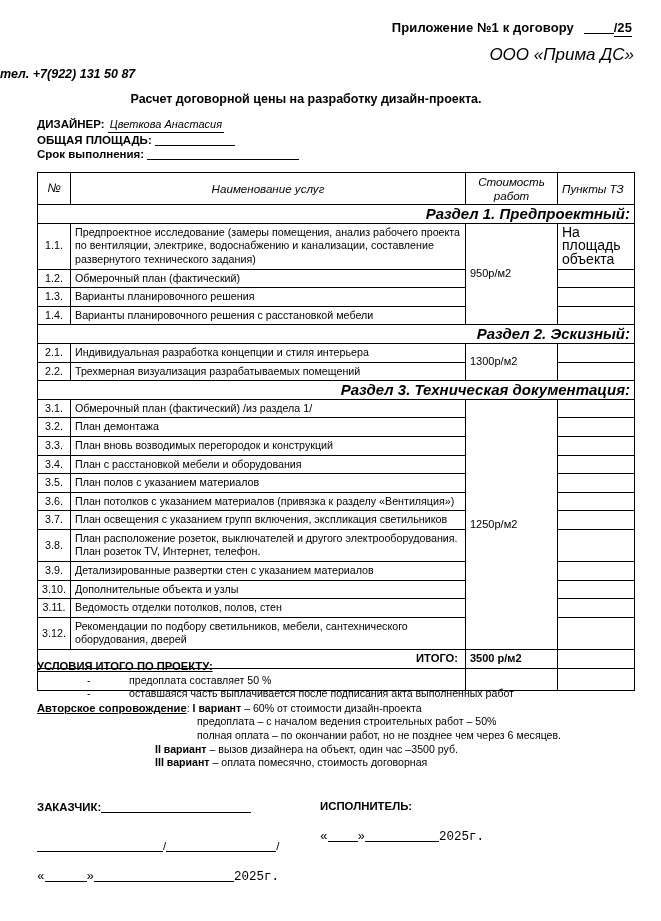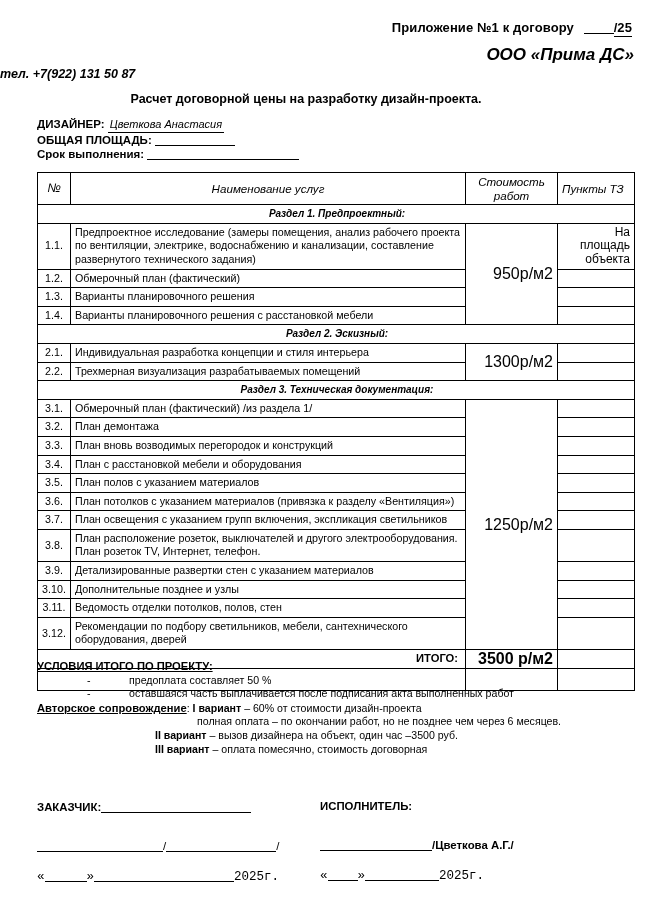--- a/index.html
+++ b/index.html
@@ -52,7 +52,7 @@
     width: 634px;
     text-align: right;
     font-size: 17px;
-    font-weight: bold;
+    font-weight: normal;
     font-style: italic;
   }
   .phone {

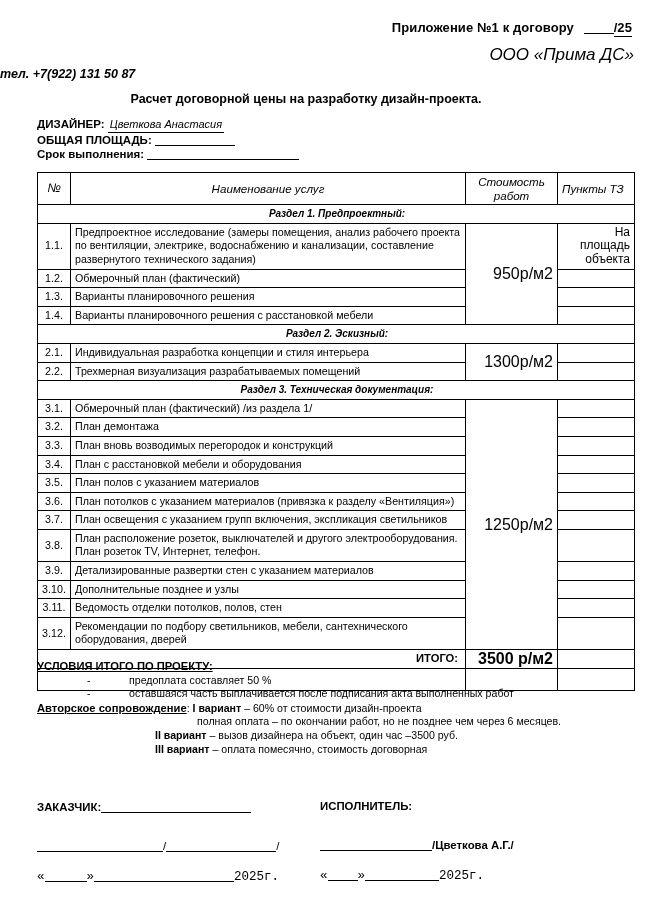--- a/index.html
+++ b/index.html
@@ -135,9 +135,9 @@
   tr.section td {
     font-style: italic;
     font-weight: bold;
-    font-size: 10px;
+    font-size: 15px;
     padding: 2px 4px 2px 6px;
-    text-align: center;
+    text-align: right;
     margin-left: 20px;
   }
   td.numcell { text-align: center; font-size: 10.7px; }

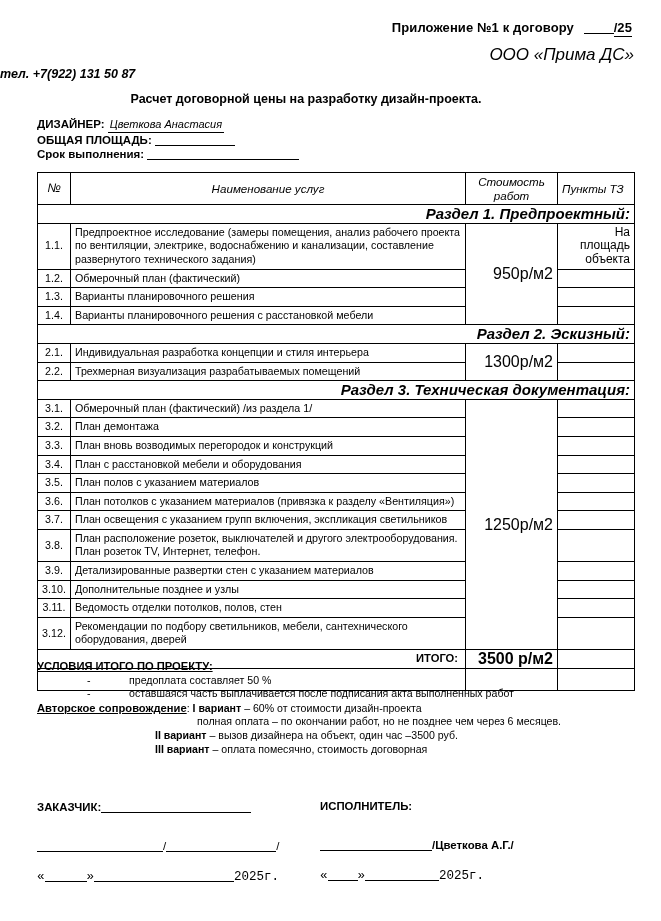--- a/index.html
+++ b/index.html
@@ -142,7 +142,7 @@
   }
   td.numcell { text-align: center; font-size: 10.7px; }
   td.costcell { text-align: right; font-size: 16px; }
-  td.tzcell { font-size: 12px; padding: 2px 5px; line-height: 13px; text-align: right; }
+  td.tzcell { font-size: 14px; padding: 2px 5px; line-height: 13px; }
   tr.total td.totlabel {
     text-align: right;
     font-weight: bold;

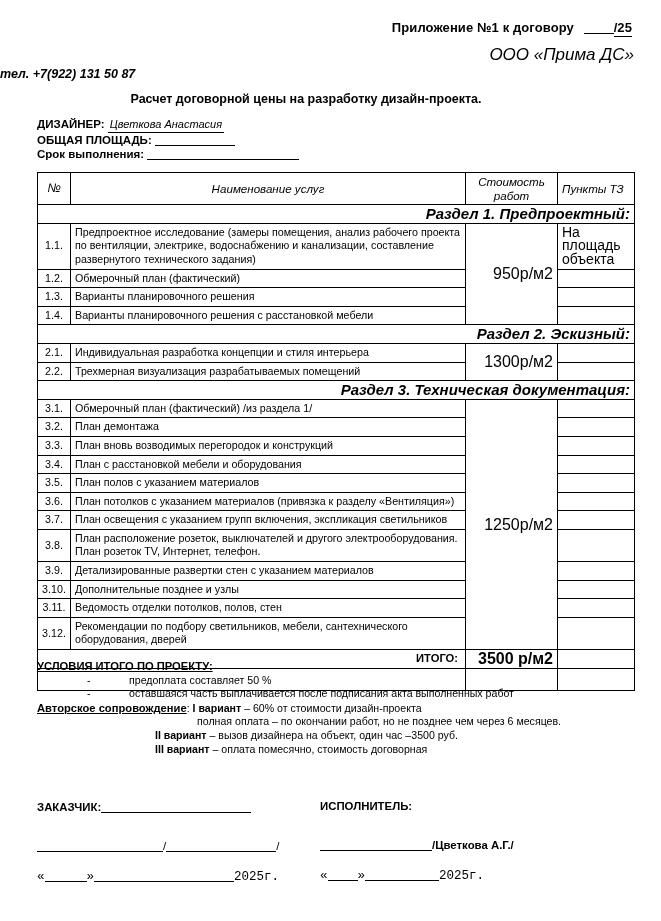--- a/index.html
+++ b/index.html
@@ -141,7 +141,7 @@
     margin-left: 20px;
   }
   td.numcell { text-align: center; font-size: 10.7px; }
-  td.costcell { text-align: right; font-size: 16px; }
+  td.costcell { text-align: left; font-size: 11px; }
   td.tzcell { font-size: 14px; padding: 2px 5px; line-height: 13px; }
   tr.total td.totlabel {
     text-align: right;

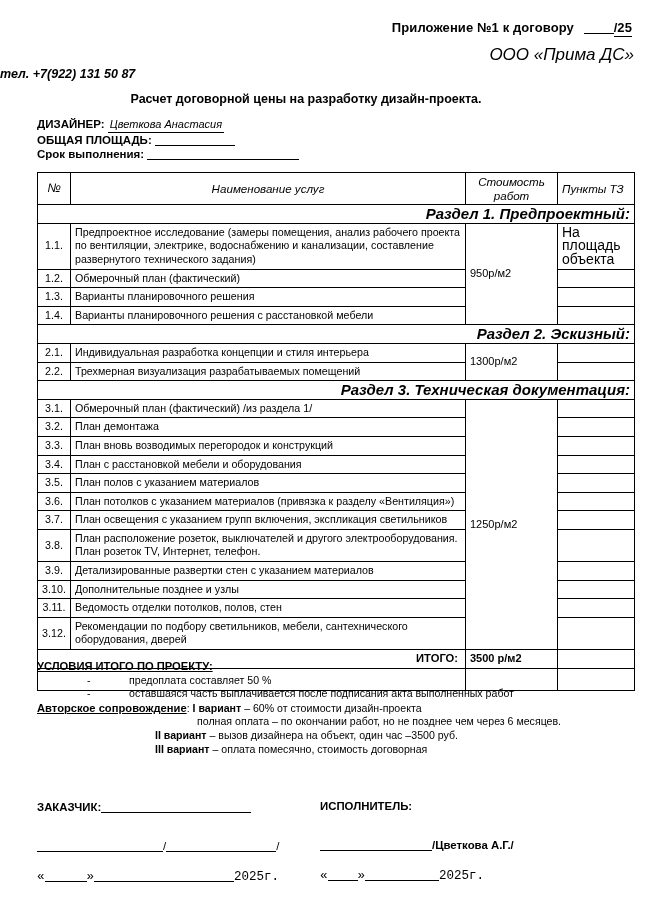--- a/index.html
+++ b/index.html
@@ -358,7 +358,7 @@
         </tr>
         <tr>
           <td class="numcell">3.10.</td>
-          <td>Дополнительные позднее и узлы</td>
+          <td>Дополнительные объекта и узлы</td>
           <td class="tzcell"></td>
         </tr>
         <tr>

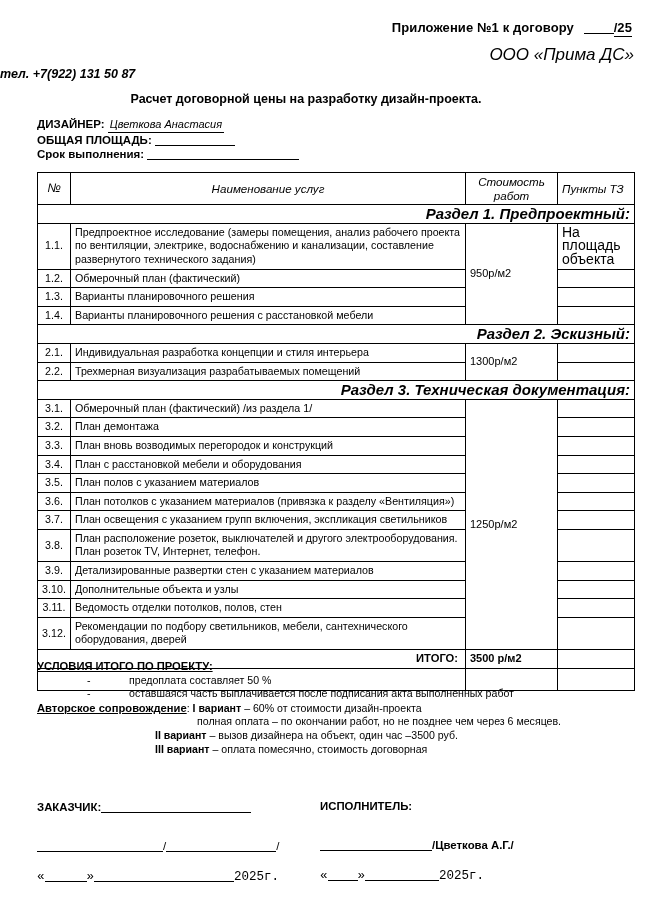--- a/index.html
+++ b/index.html
@@ -396,6 +396,7 @@
       <span class="author-title">Авторское сопровождение</span><span>:</span>
       <span class="author-v1">I вариант</span><span> – 60% от стоимости дизайн-проекта</span>
     </div>
+    <div class="pay-indent">предоплата – с началом ведения строительных работ – 50%</div>
     <div class="pay-indent">полная оплата – по окончании работ, но не позднее чем через 6 месяцев.</div>
     <div class="pay-indent2">
       <span class="vbold">II вариант</span><span> – вызов дизайнера на объект, один час –3500 руб.</span>

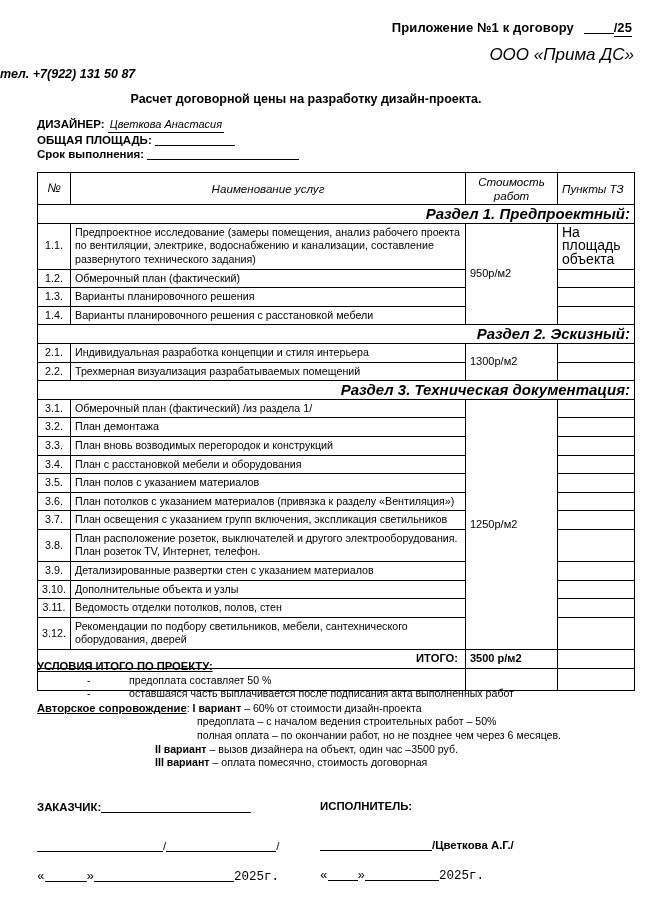--- a/index.html
+++ b/index.html
@@ -423,9 +423,6 @@
       <div class="sg-head">
         <span>ИСПОЛНИТЕЛЬ:</span>
       </div>
-      <div class="sg-row2">
-        <span class="u" style="width:112px"></span><span class="sg-name">/Цветкова А.Г./</span>
-      </div>
       <div class="sg-row3">
         <span>«</span><span class="u" style="width:30px"></span><span>»</span><span class="u" style="width:74px"></span><span>2025г.</span>
       </div>

